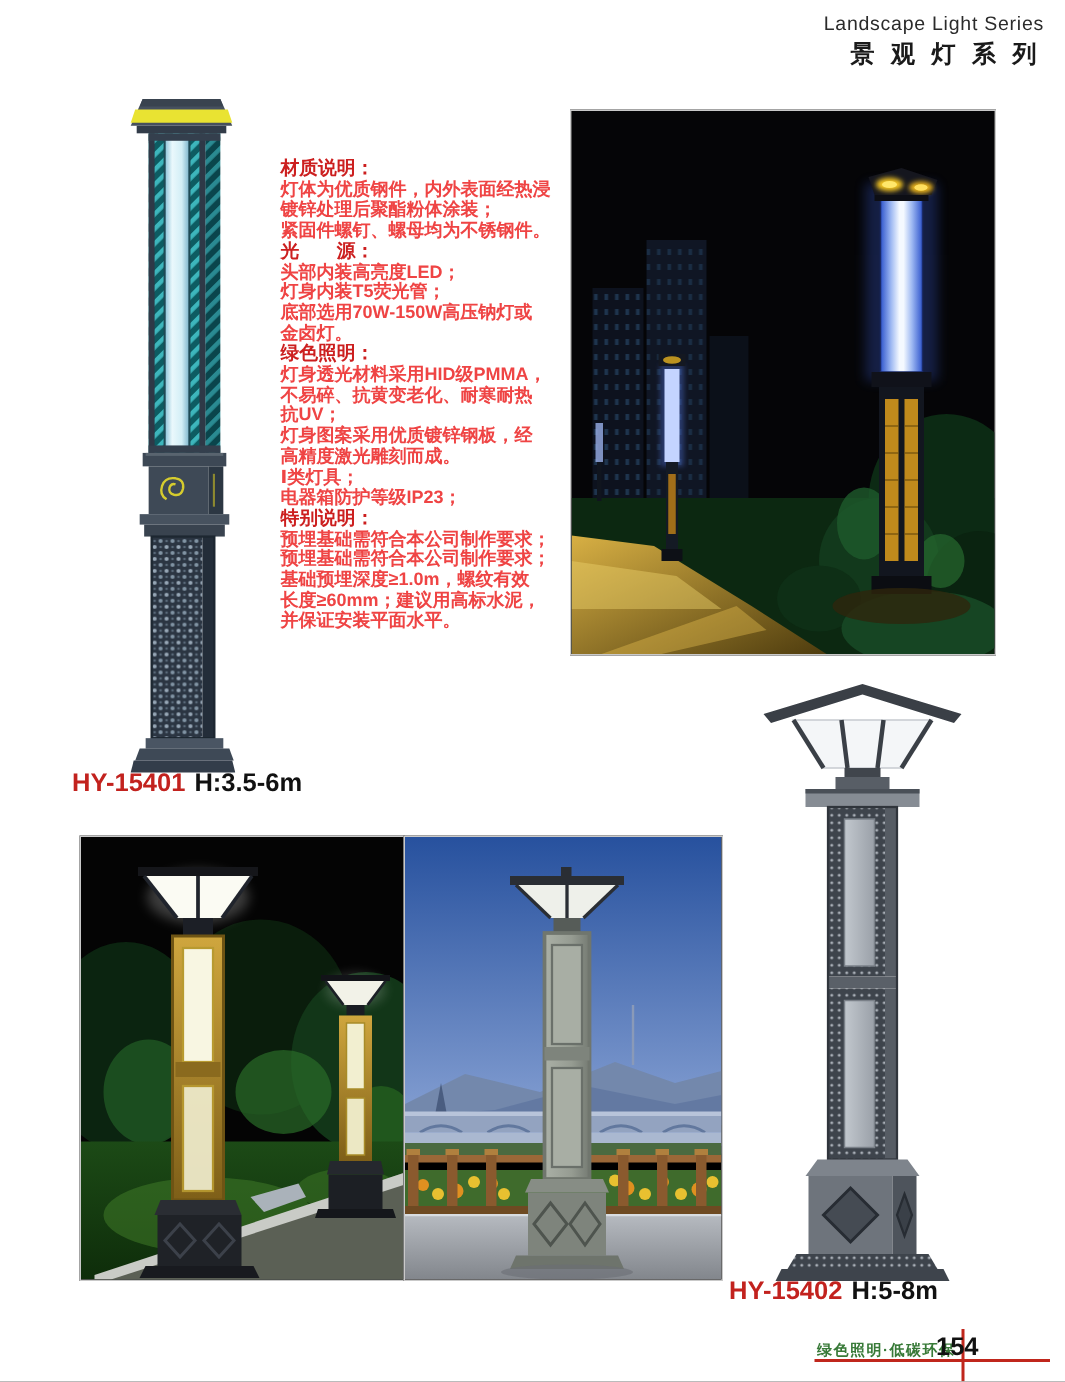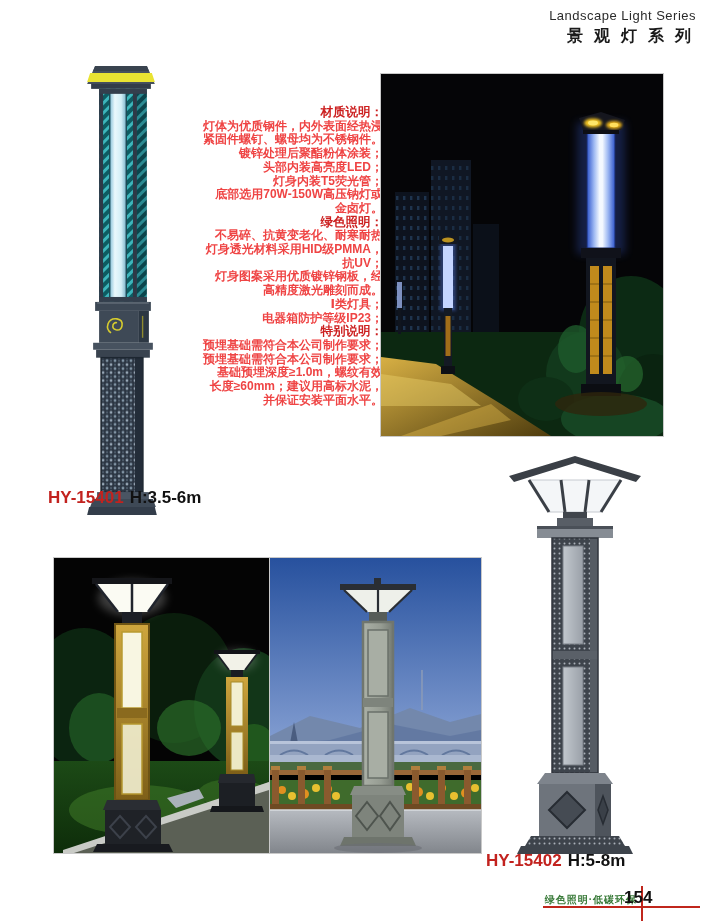--- a/index.html
+++ b/index.html
@@ -10,7 +10,7 @@
   .hdr-zh{position:absolute;top:26px;right:8px;font-size:16px;font-weight:700;color:#1a1a1a;
           letter-spacing:11px;}
   
-  .specs{position:absolute;left:187px;top:106px;width:196px;text-align:right;}
+  .specs{position:absolute;left:187px;top:106px;width:196px;}
   .spec-heading{font-size:12.5px;line-height:13.7px;font-weight:700;color:#cc1f1f;}
   .spec-line{font-size:12px;line-height:13.7px;font-weight:700;color:#ef4444;}
   

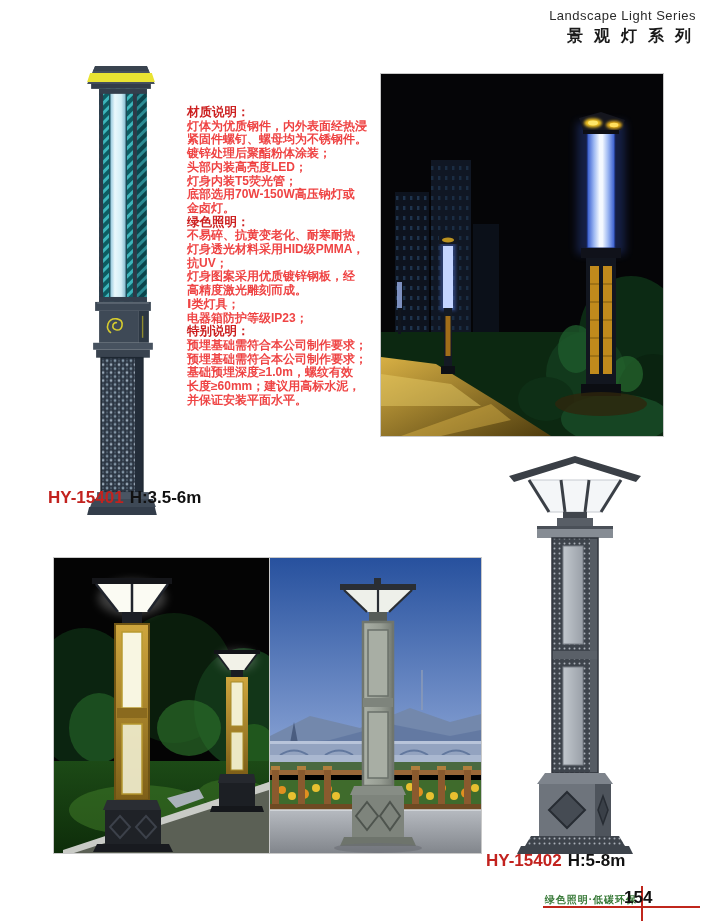--- a/index.html
+++ b/index.html
@@ -101,8 +101,8 @@
     <div>
       <div class="spec-heading">材质说明：</div>
       <div class="spec-line">灯体为优质钢件，内外表面经热浸</div>
+      <div class="spec-line">镀锌处理后聚酯粉体涂装；</div>
       <div class="spec-line">紧固件螺钉、螺母均为不锈钢件。</div>
-      <div class="spec-line">镀锌处理后聚酯粉体涂装；</div>
     </div>
     <div>
       <div class="spec-line">头部内装高亮度LED；</div>

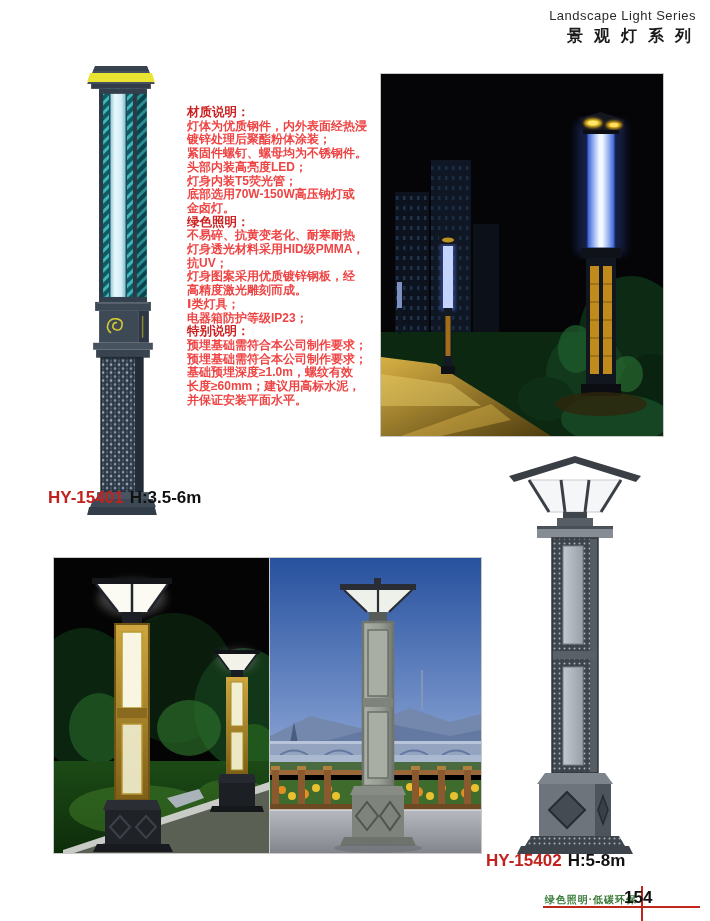--- a/index.html
+++ b/index.html
@@ -105,6 +105,7 @@
       <div class="spec-line">紧固件螺钉、螺母均为不锈钢件。</div>
     </div>
     <div>
+      <div class="spec-heading">光　　源：</div>
       <div class="spec-line">头部内装高亮度LED；</div>
       <div class="spec-line">灯身内装T5荧光管；</div>
       <div class="spec-line">底部选用70W-150W高压钠灯或</div>

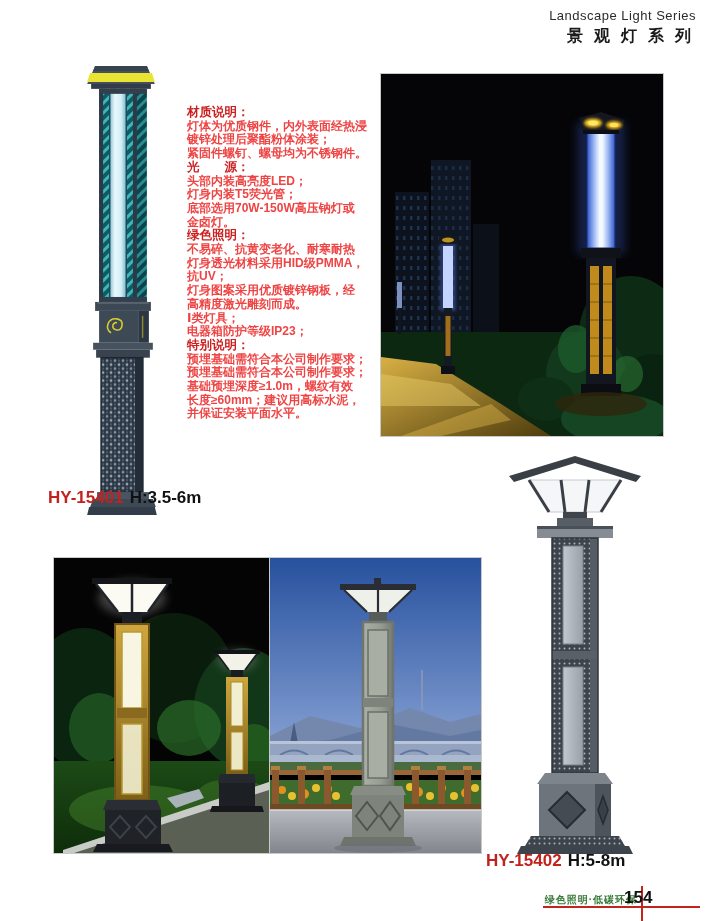--- a/index.html
+++ b/index.html
@@ -113,8 +113,8 @@
     </div>
     <div>
       <div class="spec-heading">绿色照明：</div>
+      <div class="spec-line">灯身透光材料采用HID级PMMA，</div>
       <div class="spec-line">不易碎、抗黄变老化、耐寒耐热</div>
-      <div class="spec-line">灯身透光材料采用HID级PMMA，</div>
       <div class="spec-line">抗UV；</div>
       <div class="spec-line">灯身图案采用优质镀锌钢板，经</div>
       <div class="spec-line">高精度激光雕刻而成。</div>

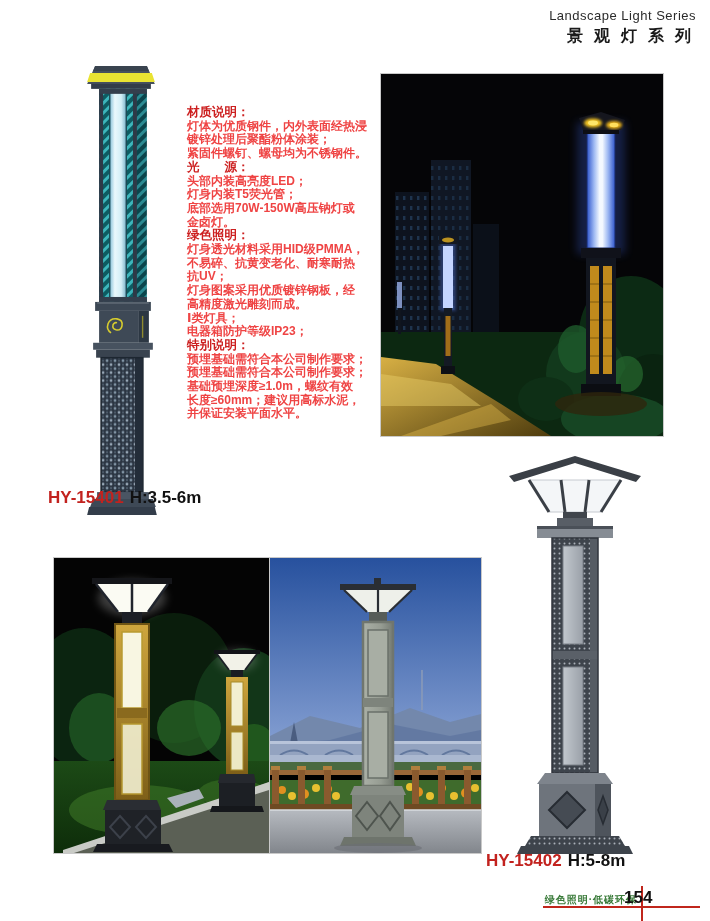--- a/index.html
+++ b/index.html
@@ -224,7 +224,7 @@
     </svg>
   </div>
 
-  <div class="plabel" style="left:48px;top:488px;">
+  <div class="plabel" style="left:48px;top:512px;">
     <span class="model">HY-15401</span><span class="hrange">H:3.5-6m</span>
   </div>
 

